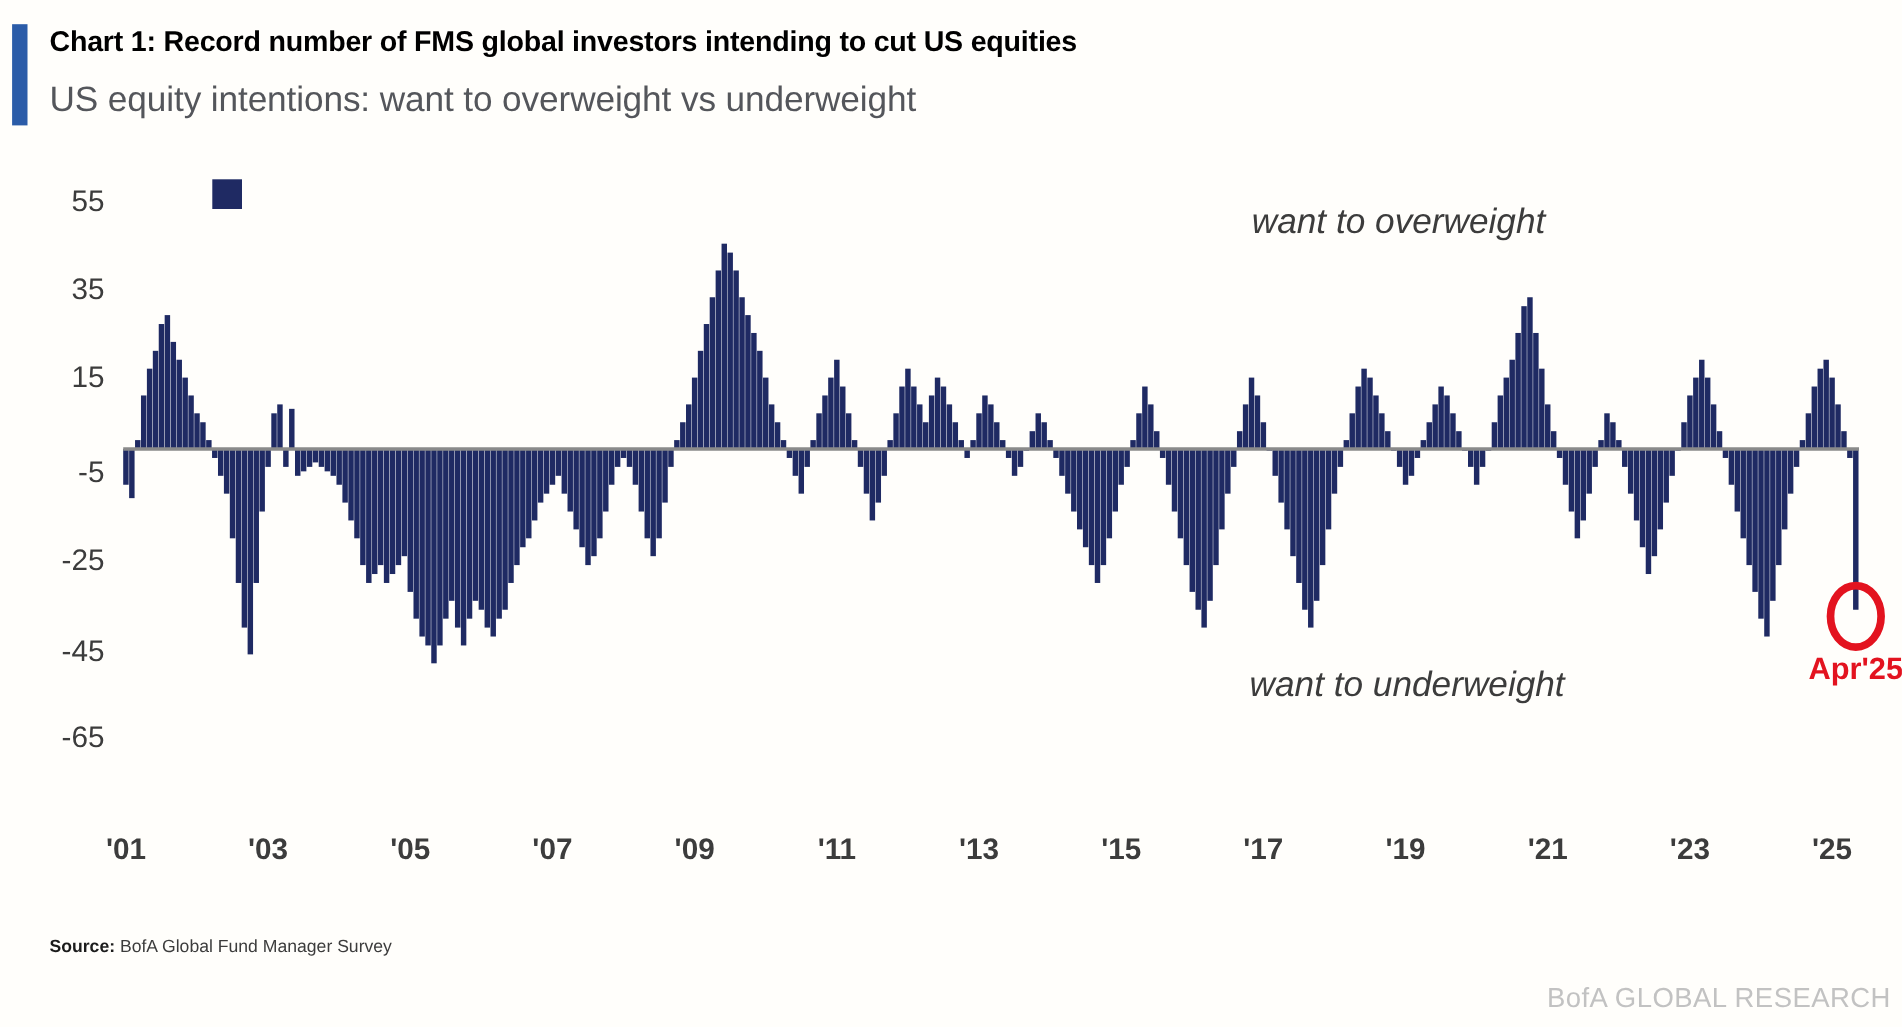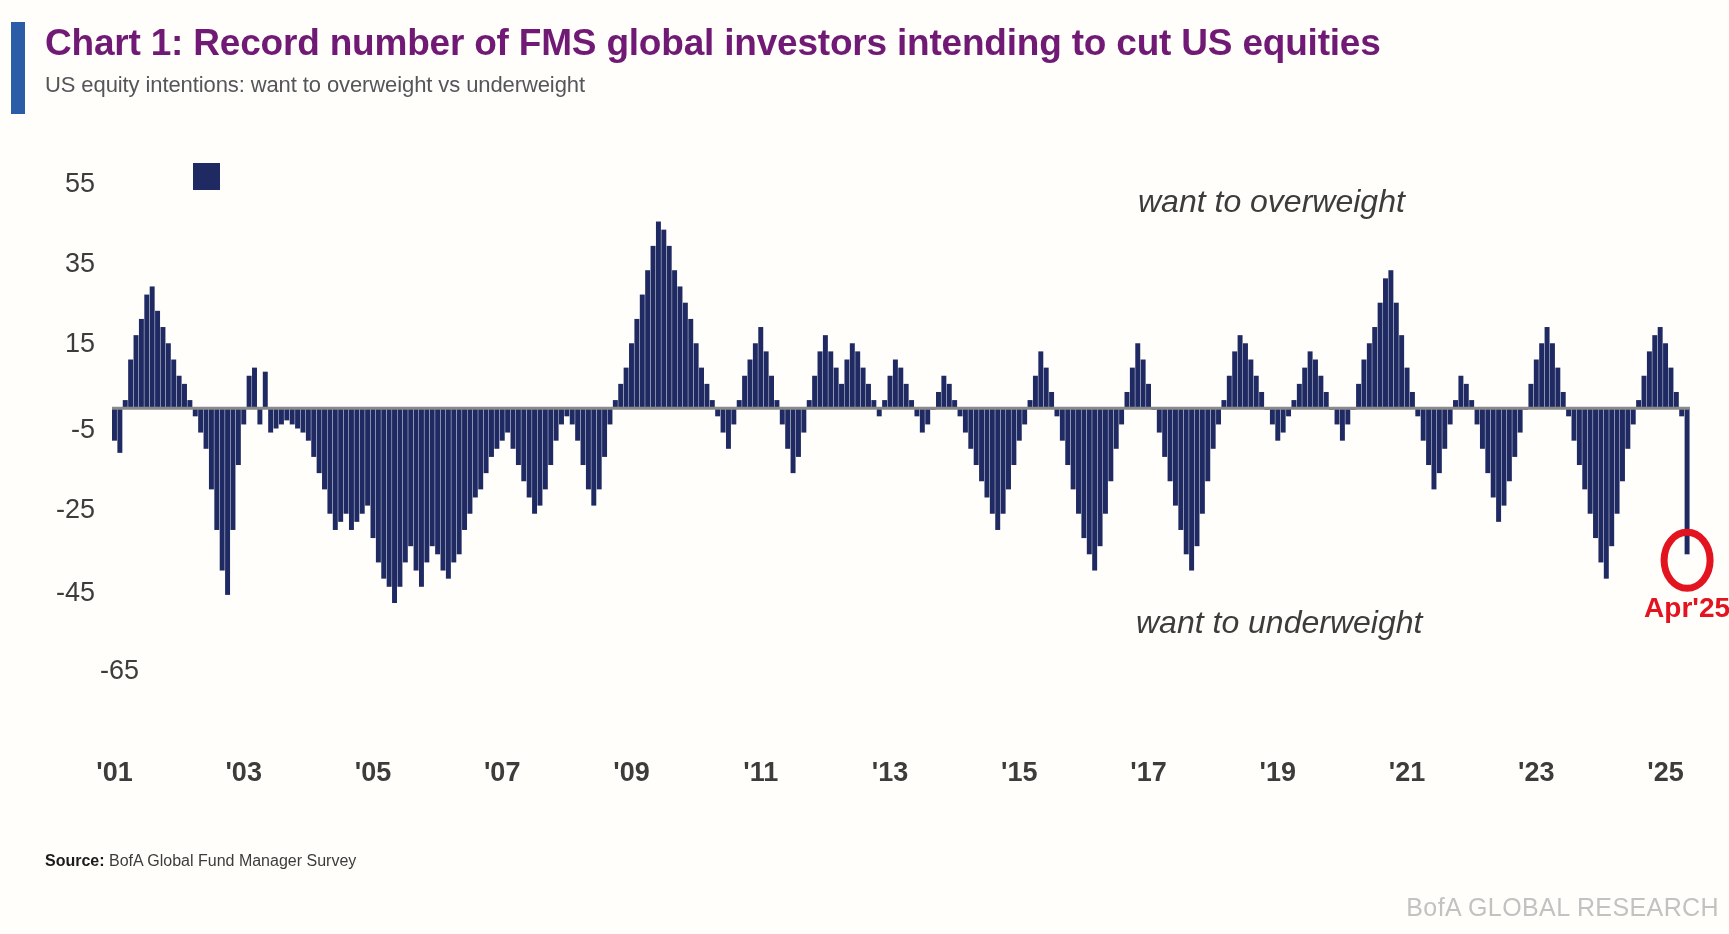--- a/index.html
+++ b/index.html
@@ -9,8 +9,8 @@
   
   #header{position:absolute;left:0;top:0;width:1729px;height:130px;}
   #accent-bar{position:absolute;left:11px;top:22px;width:14px;height:92px;background:#2b5ca8;}
-  #title{position:absolute;left:45px;top:22px;font-size:37px;font-weight:bold;letter-spacing:-0.2px;
-         color:#701a75;white-space:nowrap;font-family:"Liberation Sans",sans-serif;}
+  #title{position:absolute;left:45px;top:22px;font-size:26px;font-weight:bold;letter-spacing:-0.2px;
+         color:#000000;white-space:nowrap;font-family:"Liberation Sans",sans-serif;}
   #subtitle{position:absolute;left:45px;top:72px;font-size:22px;font-weight:normal;color:#54565b;
             white-space:nowrap;letter-spacing:-0.1px;text-align:center;}
 

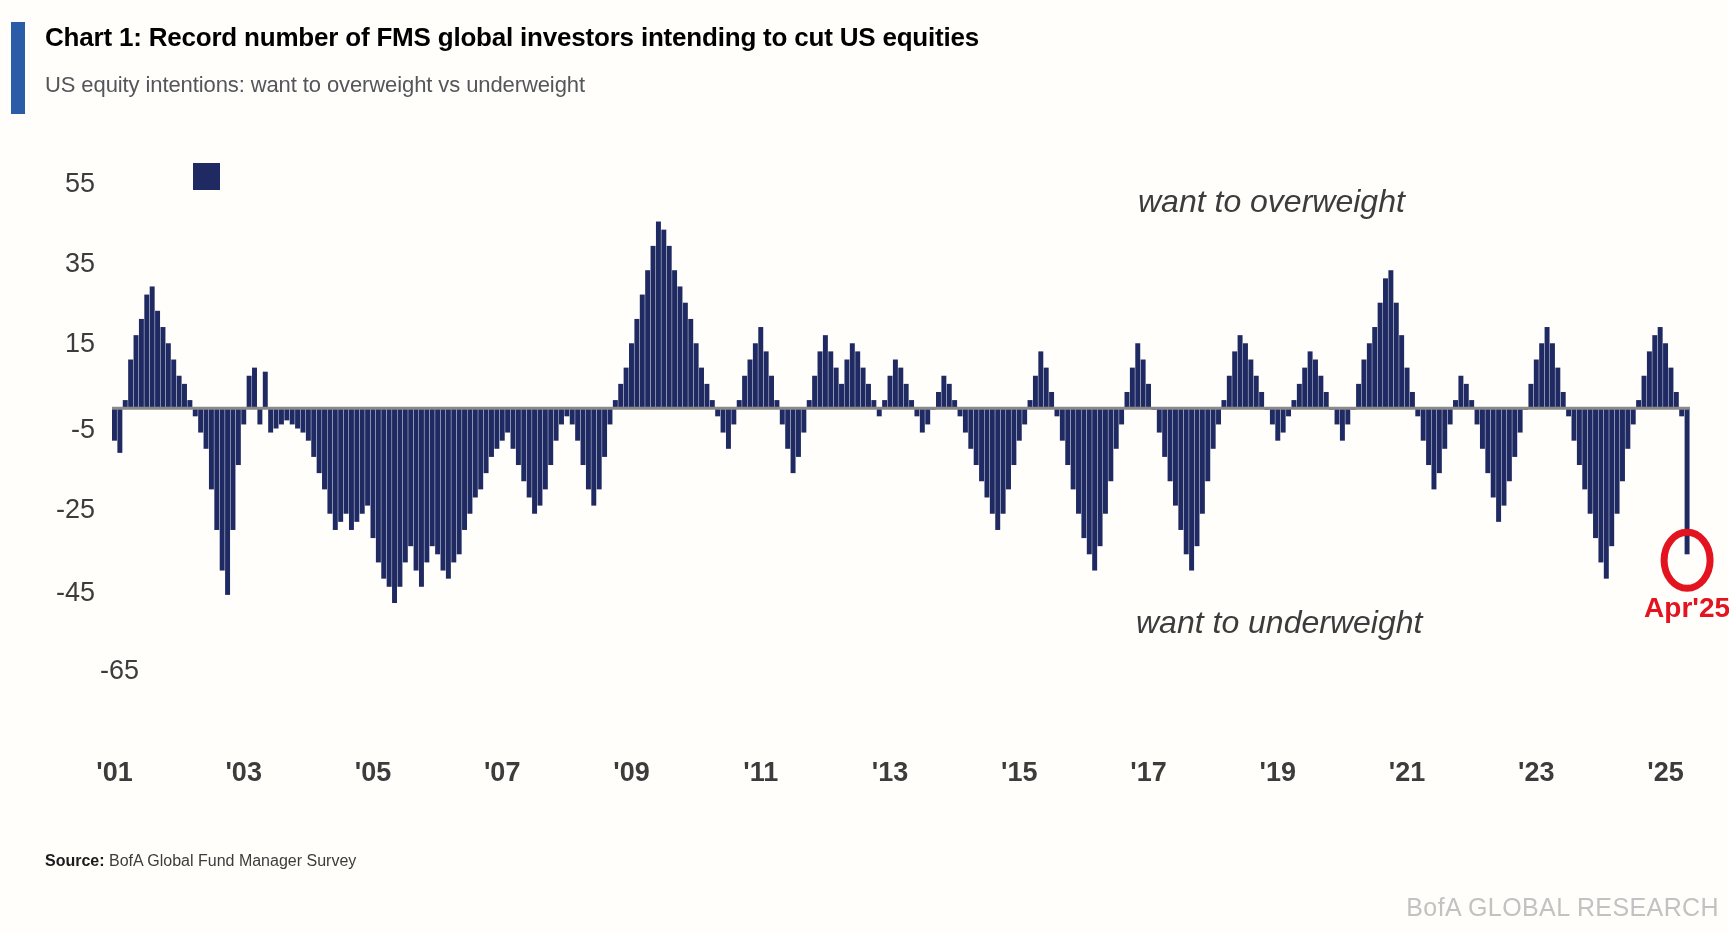--- a/index.html
+++ b/index.html
@@ -11,7 +11,7 @@
   #accent-bar{position:absolute;left:11px;top:22px;width:14px;height:92px;background:#2b5ca8;}
   #title{position:absolute;left:45px;top:22px;font-size:26px;font-weight:bold;letter-spacing:-0.2px;
          color:#000000;white-space:nowrap;font-family:"Liberation Sans",sans-serif;}
-  #subtitle{position:absolute;left:45px;top:72px;font-size:22px;font-weight:normal;color:#54565b;
+  #subtitle{position:absolute;left:45px;top:72px;font-size:32px;font-weight:normal;color:#54565b;
             white-space:nowrap;letter-spacing:-0.1px;text-align:center;}
 
   

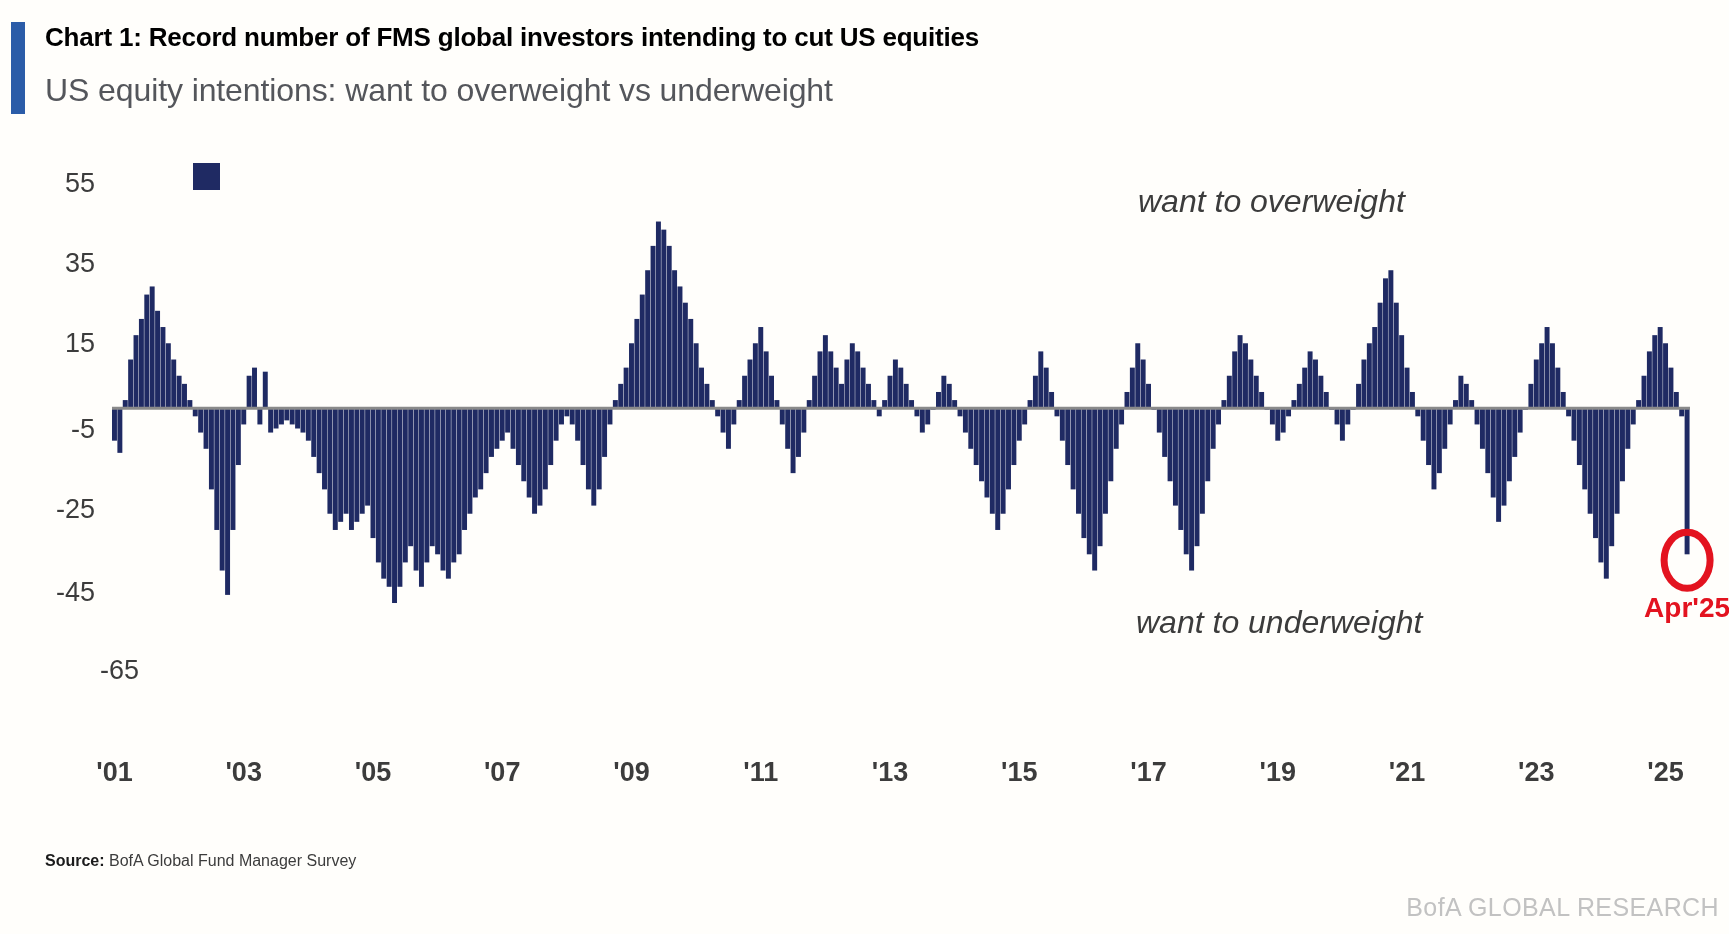--- a/index.html
+++ b/index.html
@@ -357,7 +357,7 @@
     <div class="ytick" style="left:0px;top:414px;">-5</div>
     <div class="ytick" style="left:0px;top:494px;">-25</div>
     <div class="ytick" style="left:0px;top:577px;">-45</div>
-    <div class="ytick" style="left:0px;top:655px;padding-left:44px;">-65</div>
+    <div class="ytick" style="left:0px;top:655px;">-65</div>
 
     <div id="legend">
       <span id="legend-swatch"></span>

